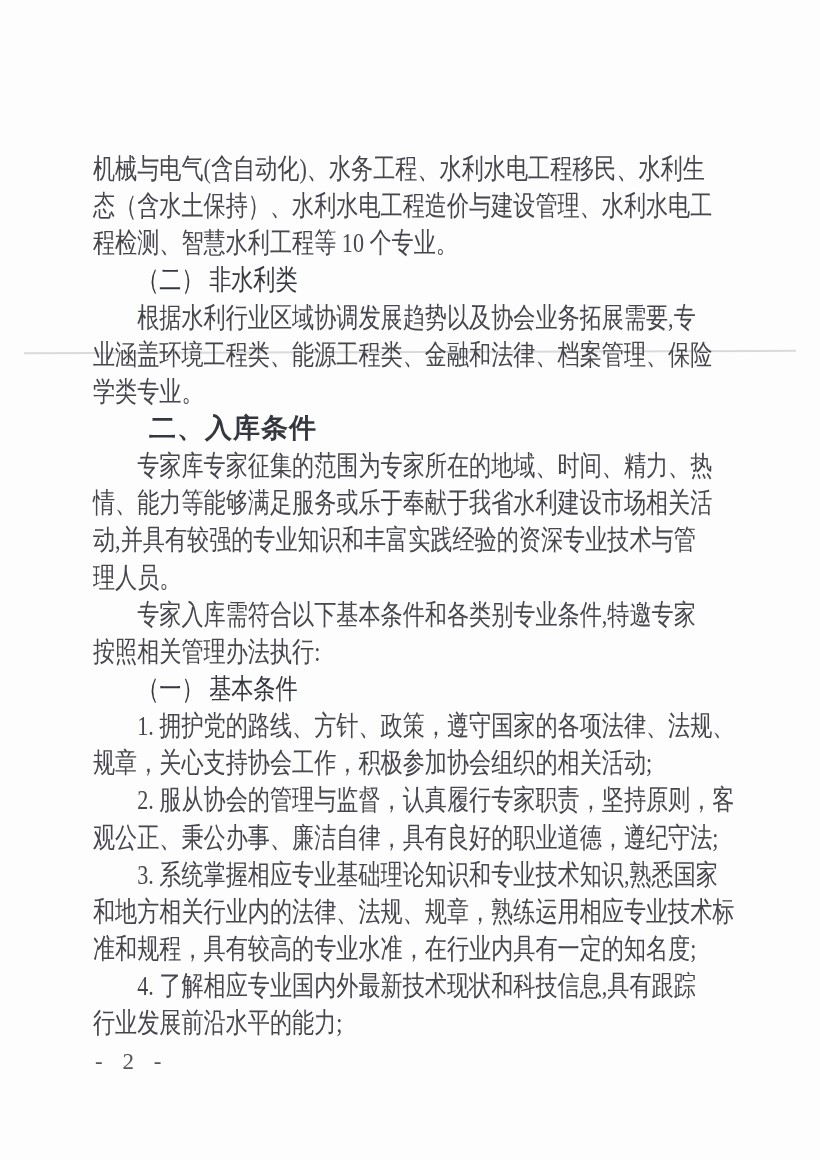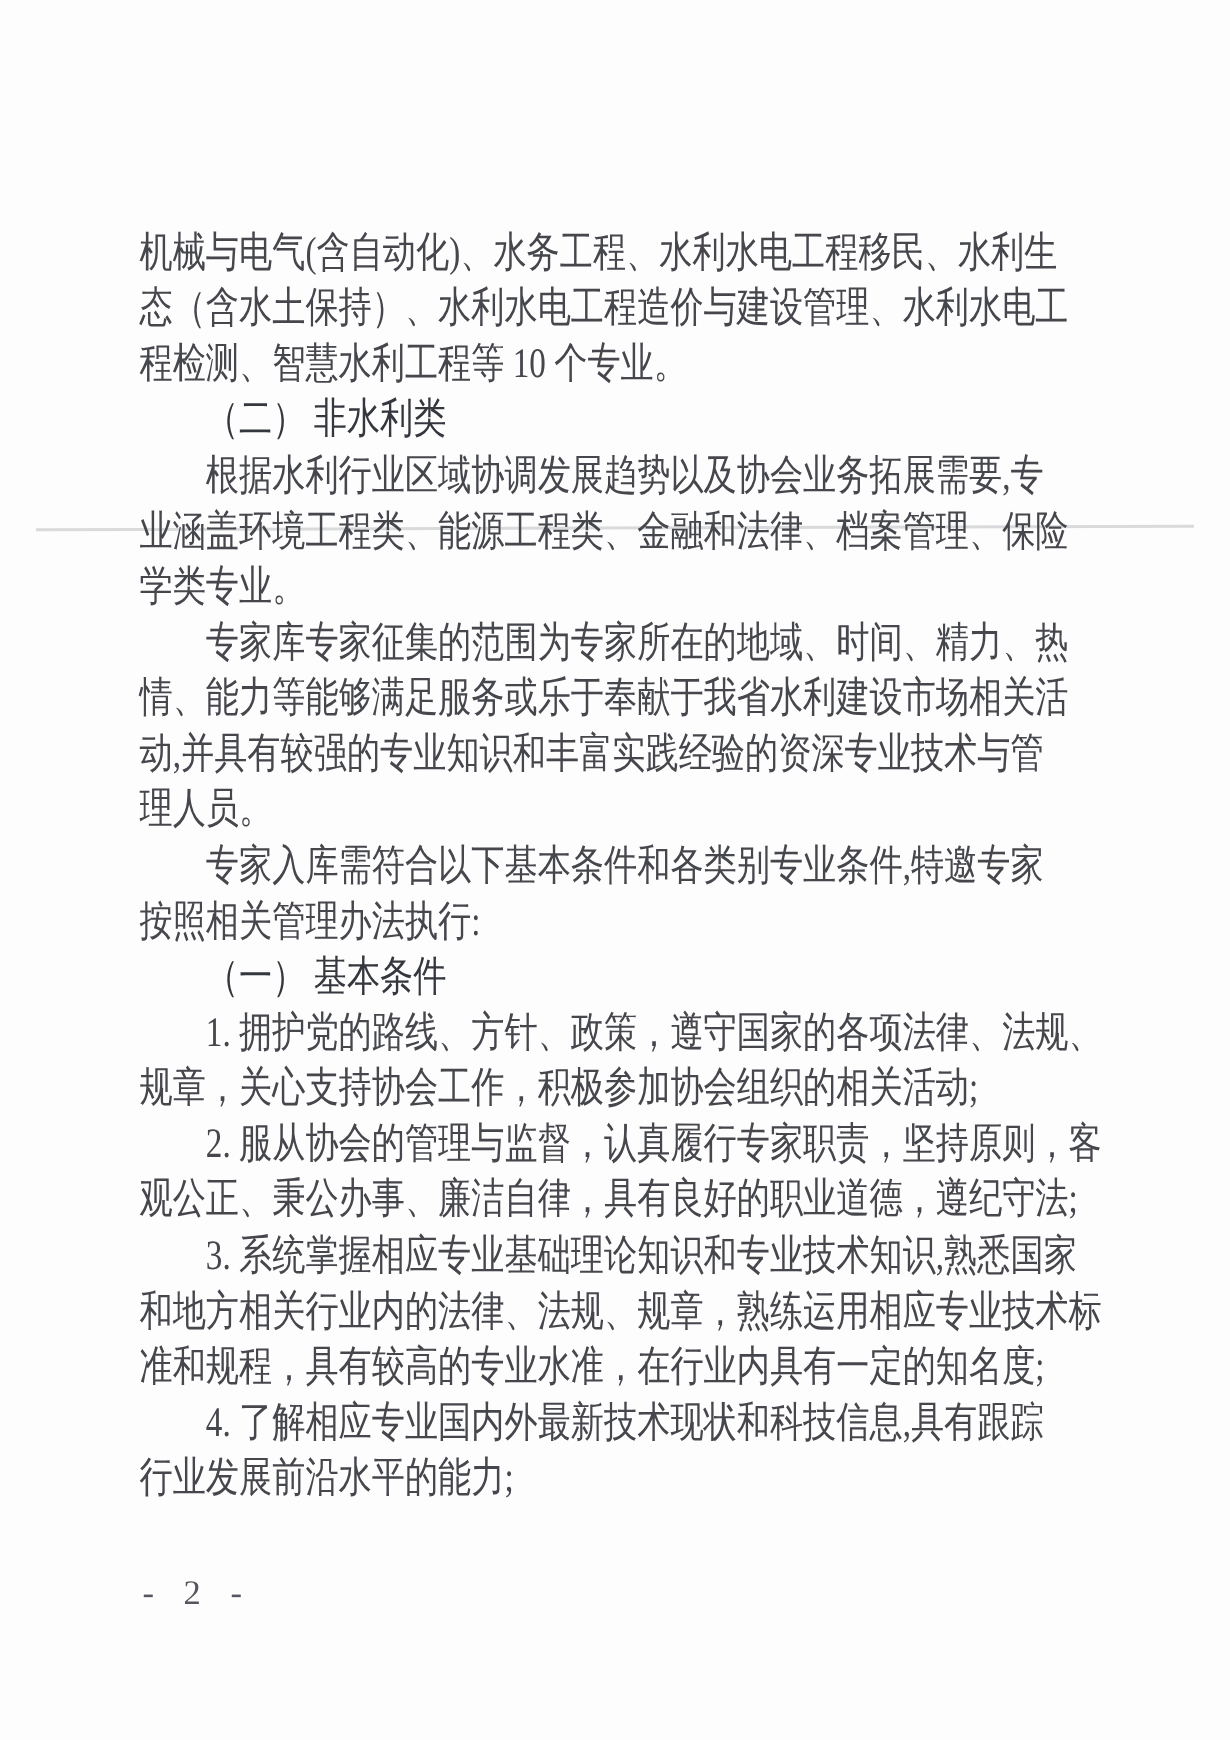--- a/index.html
+++ b/index.html
@@ -79,6 +79,7 @@
       <div class="line style-body">　　根据水利行业区域协调发展趋势以及协会业务拓展需要,专</div>
       <div class="line style-body">业涵盖环境工程类、能源工程类、金融和法律、档案管理、保险</div>
       <div class="line style-body">学类专业。</div>
+      <div class="line style-hei">　　二、入库条件</div>
       <div class="line style-body">　　专家库专家征集的范围为专家所在的地域、时间、精力、热</div>
       <div class="line style-body">情、能力等能够满足服务或乐于奉献于我省水利建设市场相关活</div>
       <div class="line style-body">动,并具有较强的专业知识和丰富实践经验的资深专业技术与管</div>

